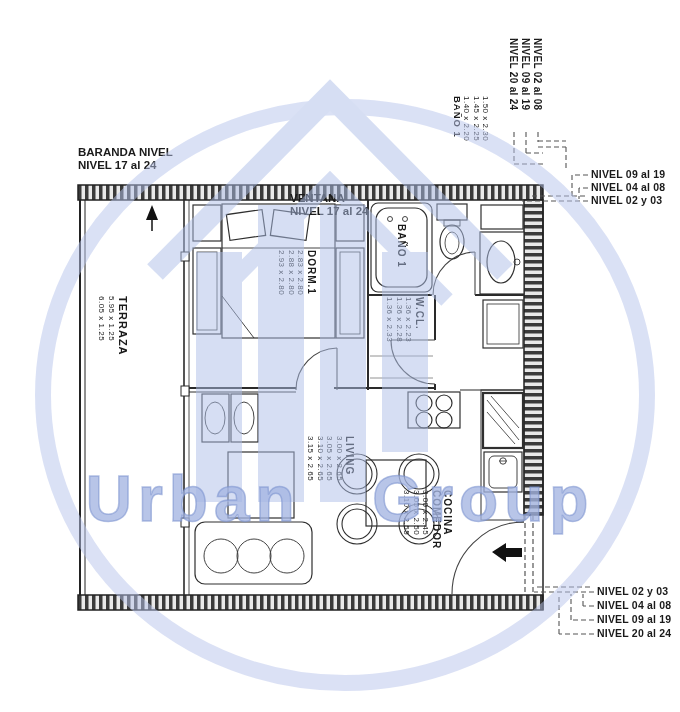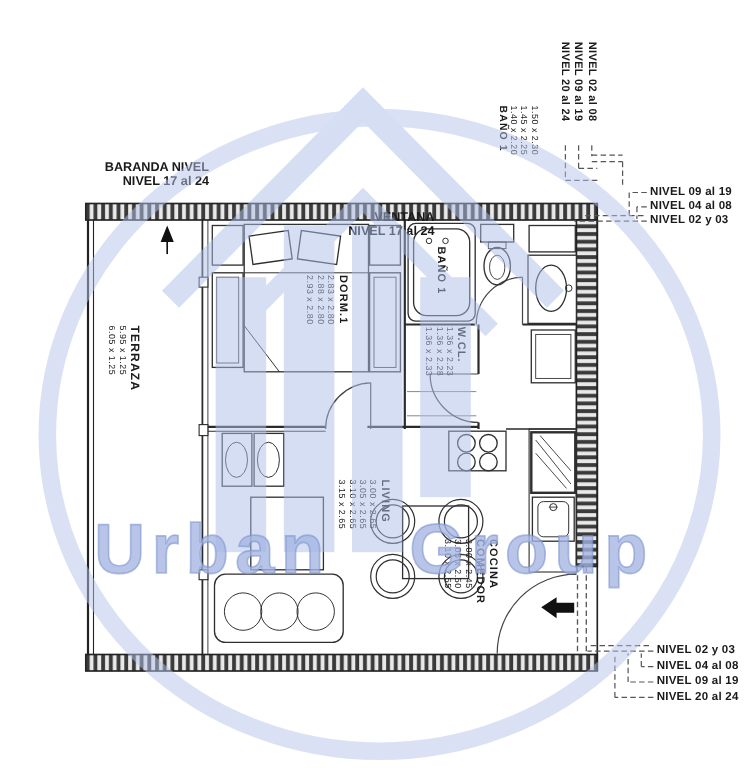--- a/index.html
+++ b/index.html
@@ -8,7 +8,7 @@
     font-family:"Liberation Sans", sans-serif;color:#1a1a1a;
   }
   #plan-svg{position:absolute;left:0;top:0;z-index:1;}
-  .hlabel{position:absolute;z-index:2;font-weight:bold;line-height:1.15;text-align:right;}
+  .hlabel{position:absolute;z-index:2;font-weight:bold;line-height:1.15;text-align:left;}
   .vlabel{
     position:absolute;z-index:2;
     writing-mode:vertical-rl;text-orientation:mixed;

